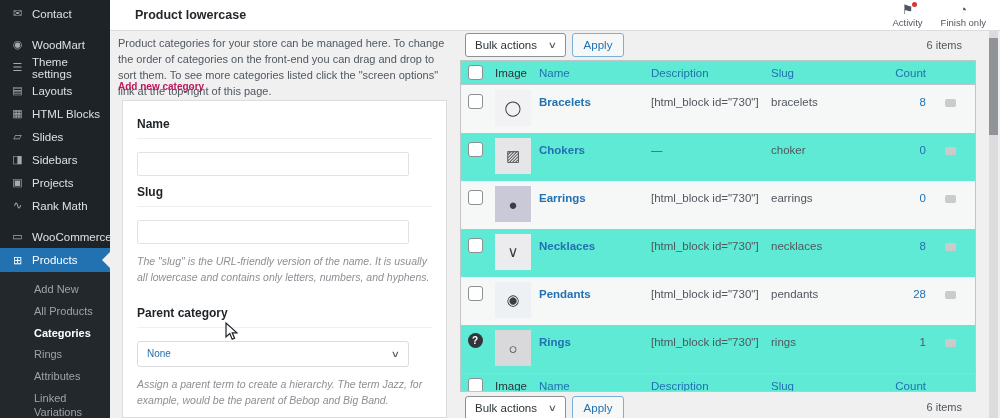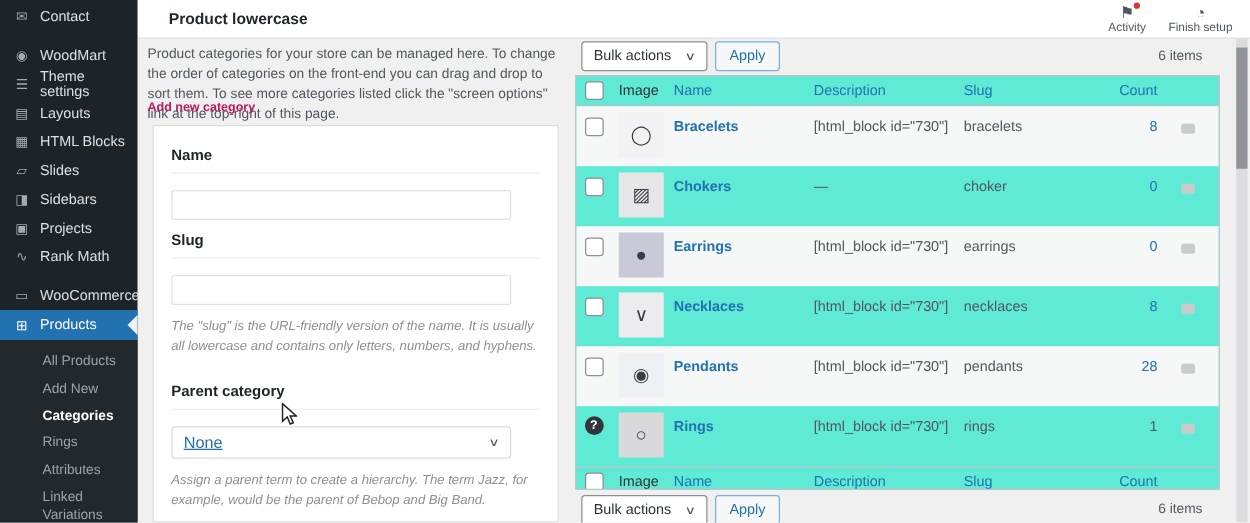--- a/index.html
+++ b/index.html
@@ -159,7 +159,7 @@
     </div>
     <div class="tb-action">
       <span class="aicon">◔</span>
-      <span>Finish setup</span>
+      <span>Finish only</span>
     </div>
   </div>
 </div>

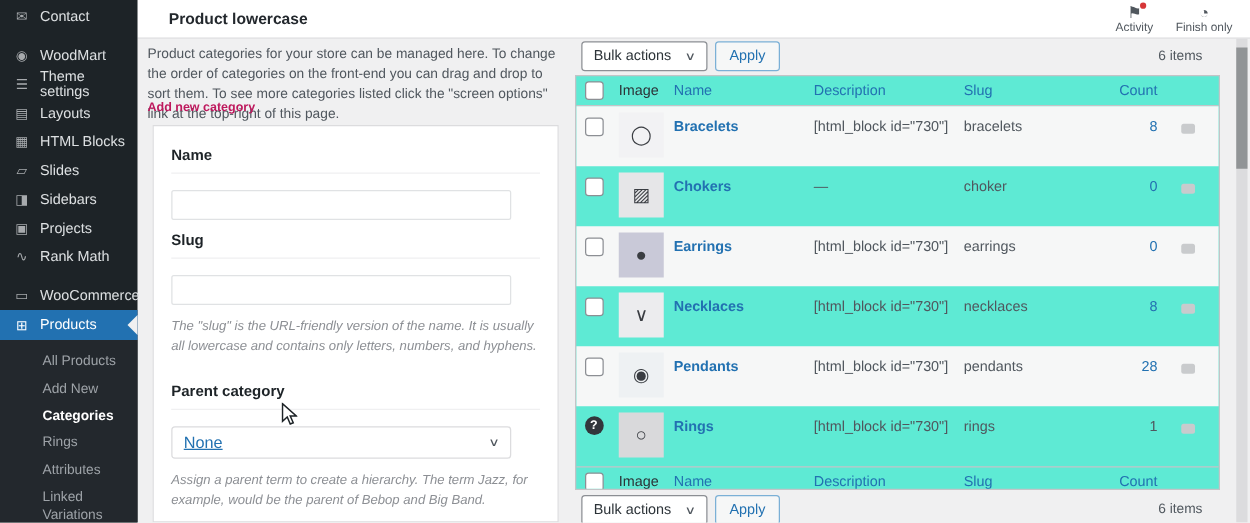--- a/index.html
+++ b/index.html
@@ -139,8 +139,8 @@
       <span>Products</span>
     </div>
     <div class="submenu">
+      <div class="submenu-item">Add New</div>
       <div class="submenu-item">All Products</div>
-      <div class="submenu-item">Add New</div>
       <div class="submenu-item current">Categories</div>
       <div class="submenu-item">Rings</div>
       <div class="submenu-item">Attributes</div>

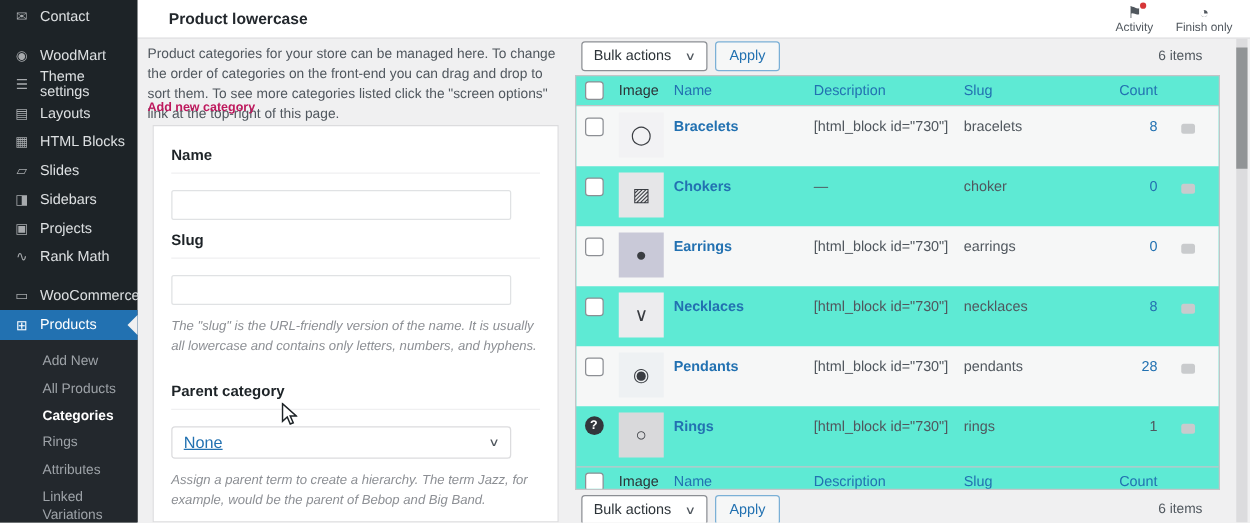--- a/index.html
+++ b/index.html
@@ -43,7 +43,7 @@
   .select-box{width:272px;height:26px;border:1px solid #dcdcde;border-radius:3px;display:flex;
     align-items:center;justify-content:space-between;padding:0 9px;box-sizing:border-box;
     margin-bottom:9px;background:#fff;cursor:pointer;}
-  .select-value{color:#2271b1;font-size:13px;text-decoration:underline;}
+  .select-value{color:#2271b1;font-size:10px;}
   .chev{color:#50575e;font-size:9px;transform:scaleX(1.4);}
   
   .bulk-row{position:absolute;left:465px;display:flex;align-items:center;gap:6px;z-index:2;}

